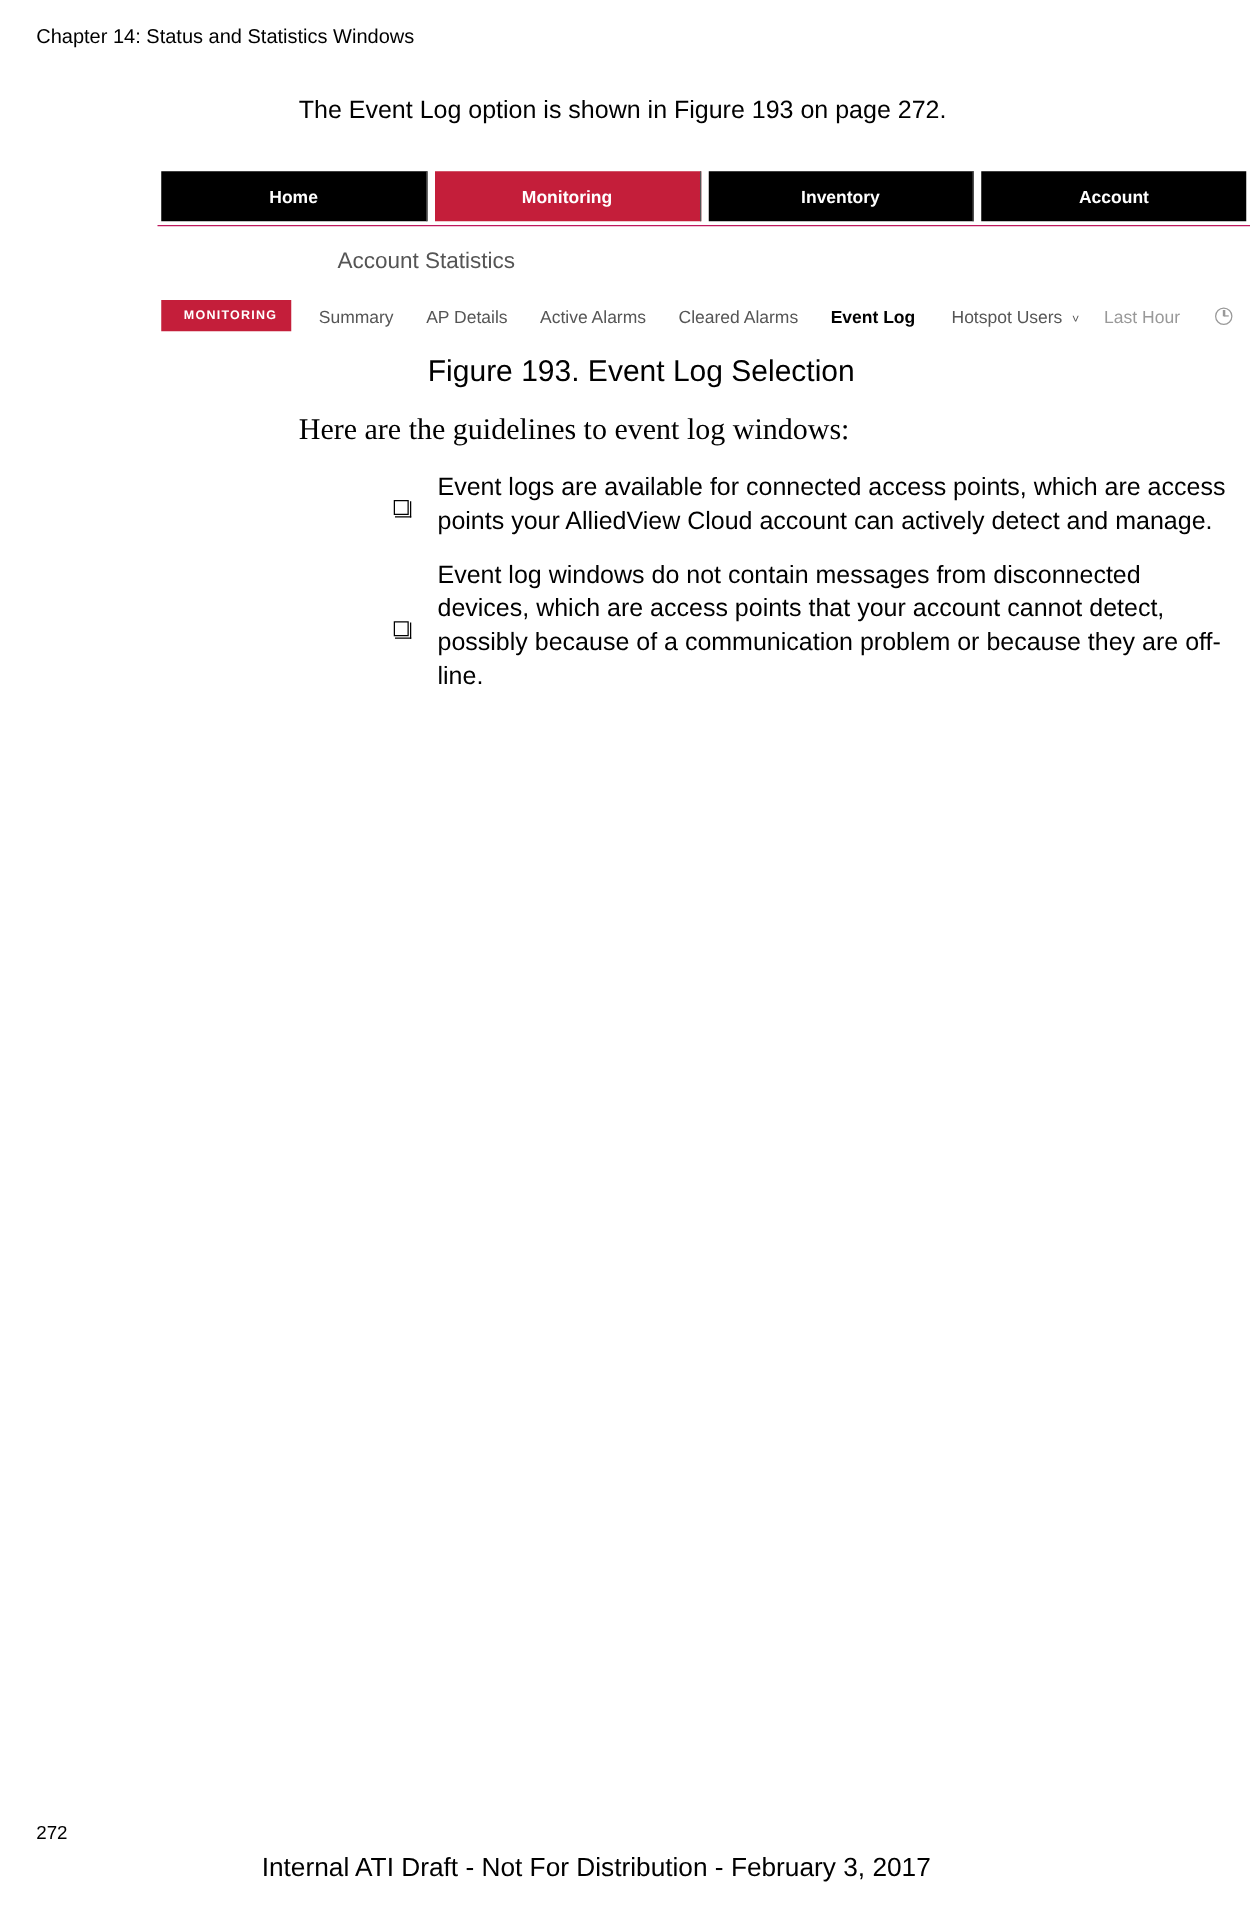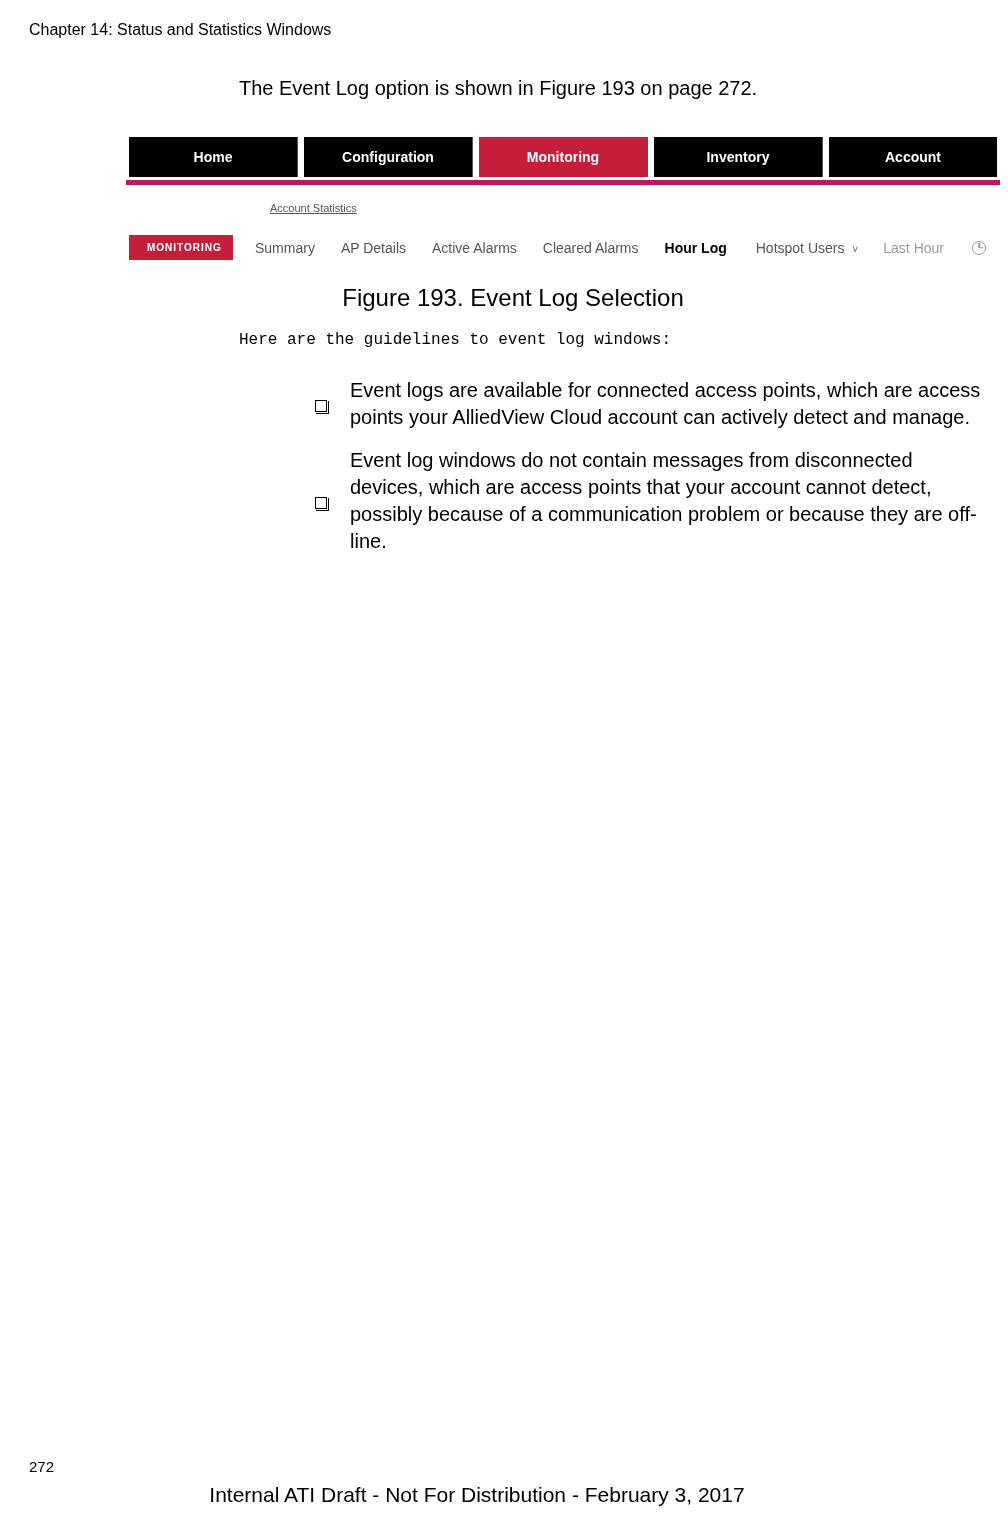--- a/index.html
+++ b/index.html
@@ -37,7 +37,7 @@
     }
     .nav-bar {
       display: flex;
-      border-bottom: 5px solid #be185d;
+      border-bottom: 1px solid #be185d;
     }
     .nav-item {
       flex: 1;

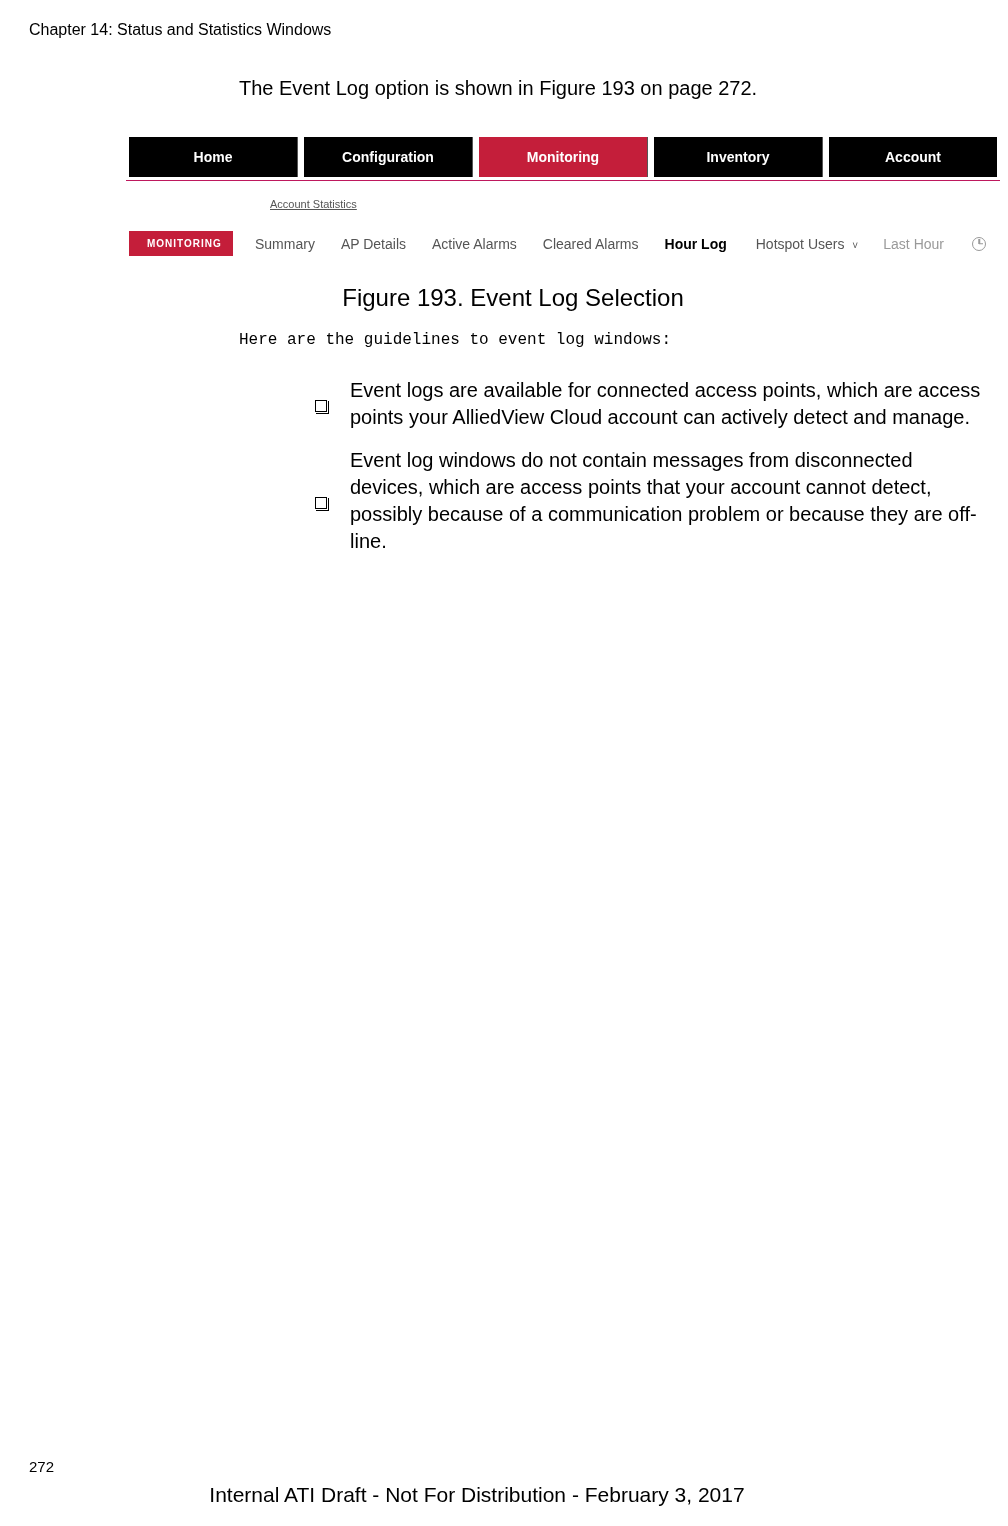--- a/index.html
+++ b/index.html
@@ -204,7 +204,6 @@
 <div class="figure-container">
   <div class="nav-bar">
     <div class="nav-item">Home</div>
-    <div class="nav-item">Configuration</div>
     <div class="nav-item active">Monitoring</div>
     <div class="nav-item">Inventory</div>
     <div class="nav-item">Account</div>

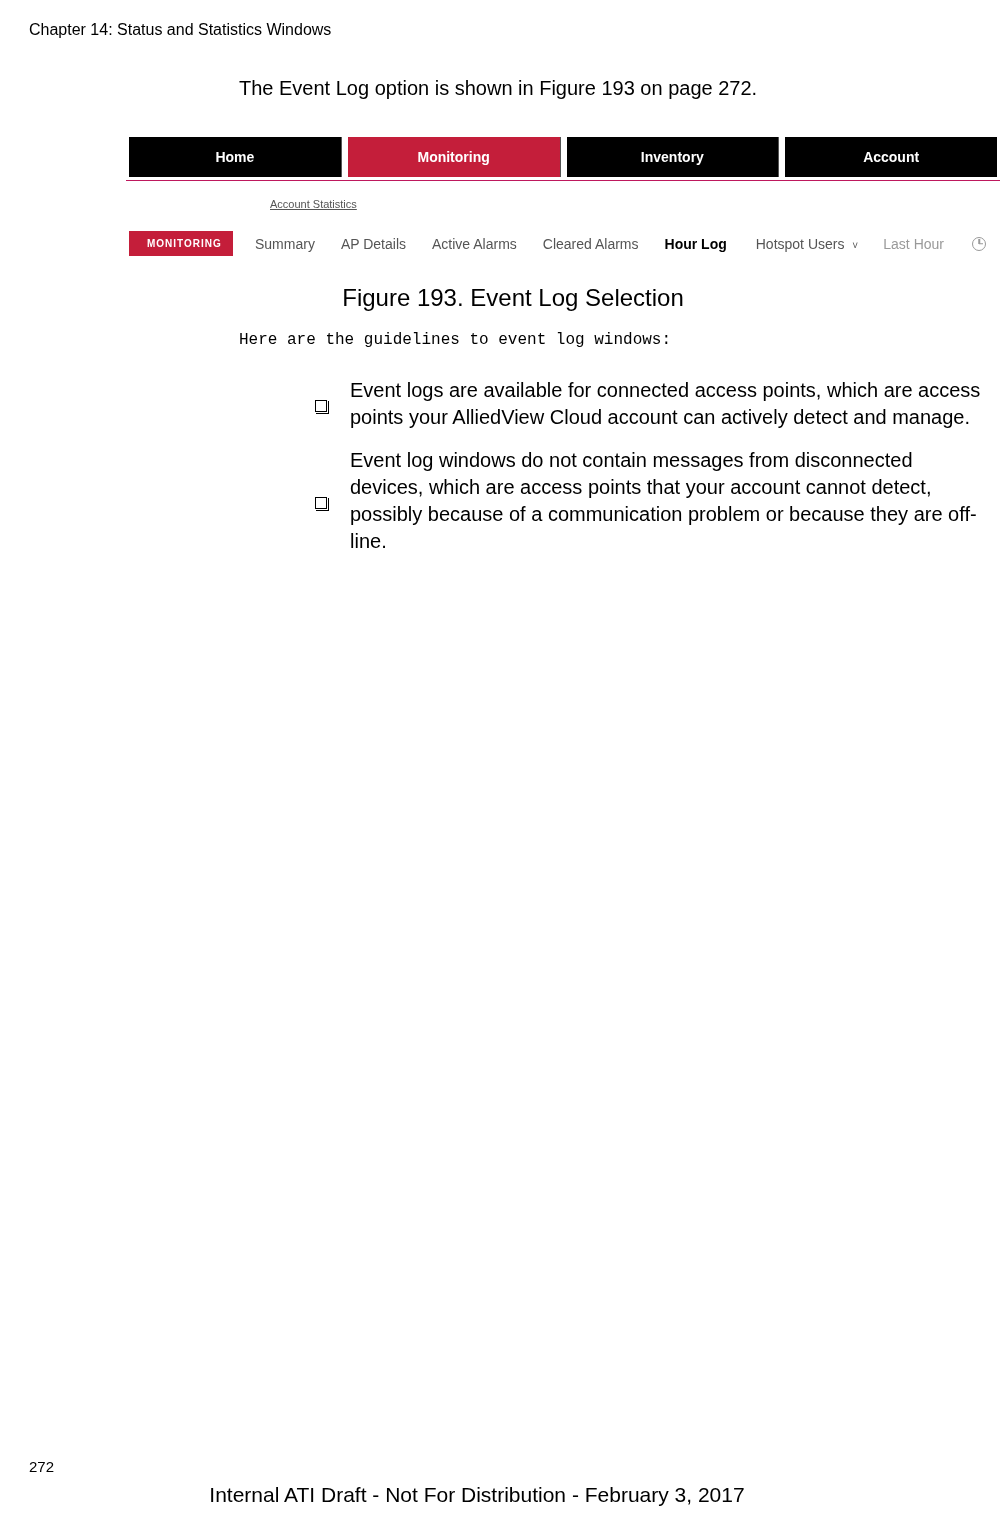--- a/index.html
+++ b/index.html
@@ -56,10 +56,9 @@
       border-right: none;
     }
     .stats-title {
-      font-size: 11px;
+      font-size: 18px;
       color: #555;
       padding: 14px 0 0 144px;
-      text-decoration: underline;
     }
     .sub-row {
       display: flex;

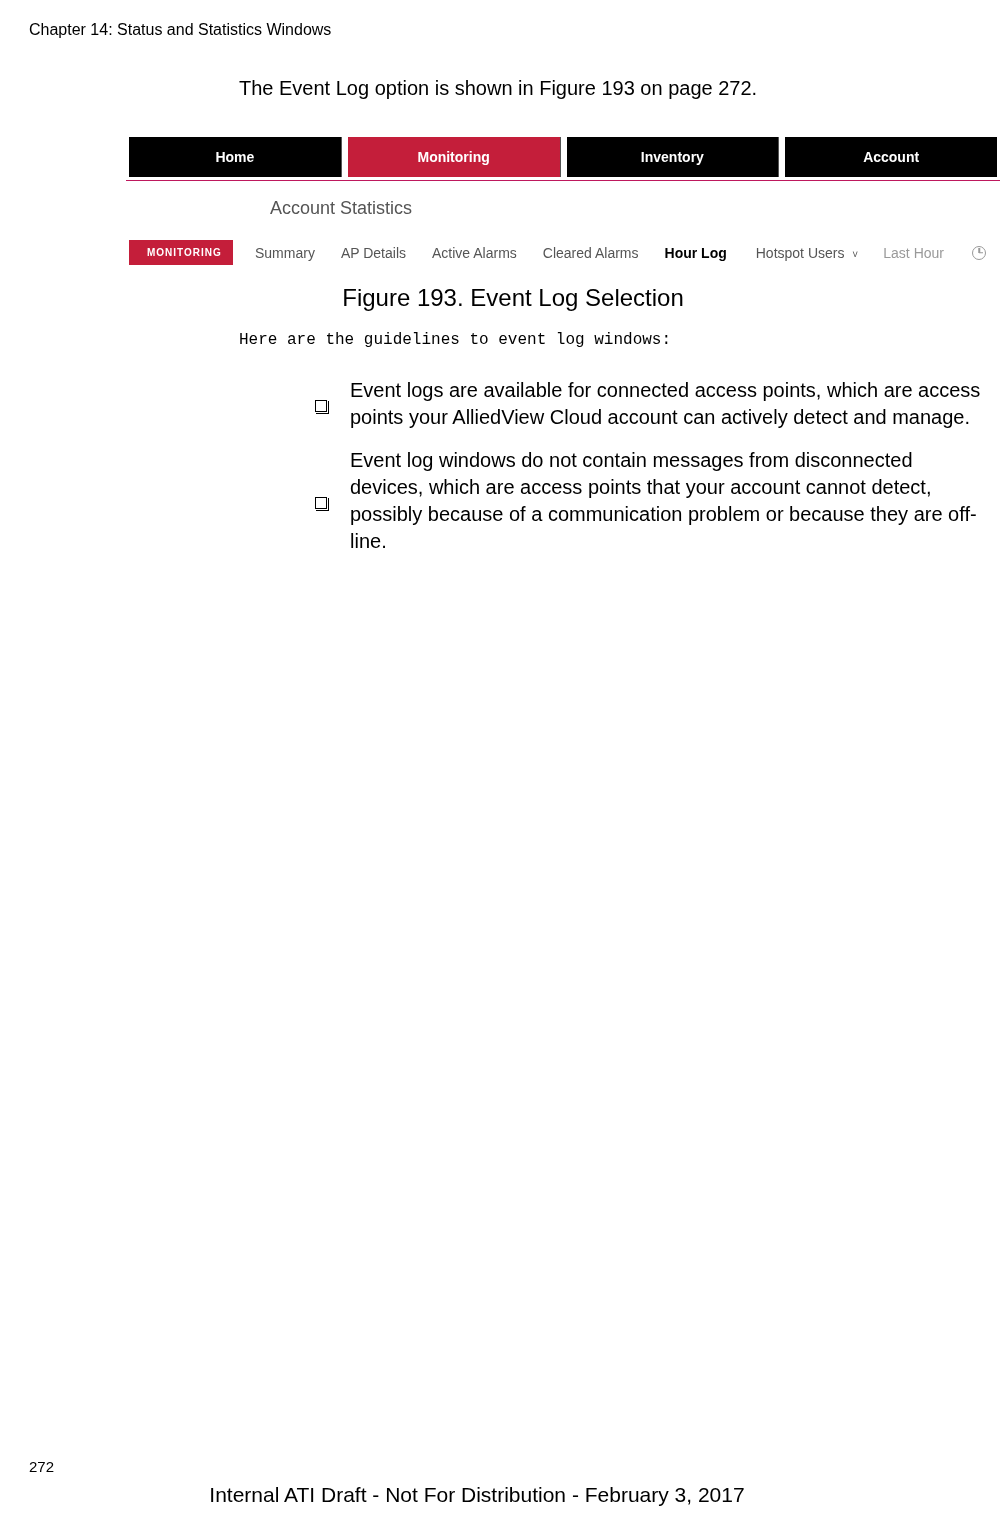--- a/index.html
+++ b/index.html
@@ -215,7 +215,7 @@
       <span class="sub-tab">AP Details</span>
       <span class="sub-tab">Active Alarms</span>
       <span class="sub-tab">Cleared Alarms</span>
-      <span class="sub-tab active">Hour Log</span>
+      <span class="sub-tab active">Event Log</span>
       <span class="sub-tab"><span>Hotspot Users</span><span class="chevron"> ˅</span></span>
     </div>
     <div class="last-hour">

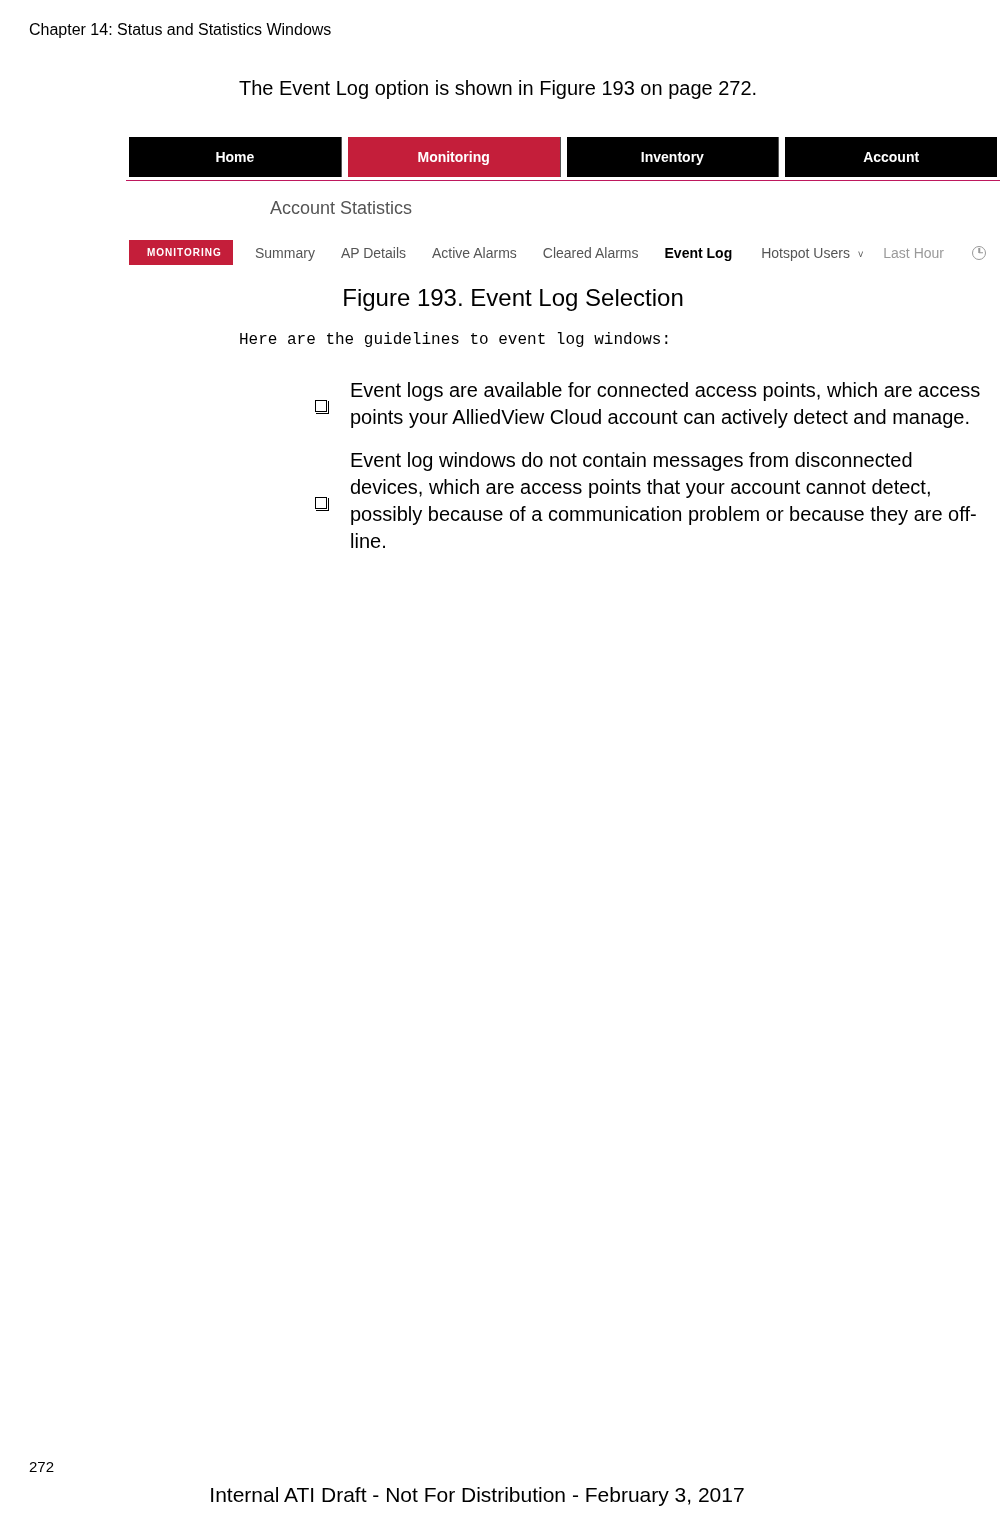--- a/index.html
+++ b/index.html
@@ -140,8 +140,8 @@
       position: absolute;
       top: 322px;
       left: 230px;
-      font-size: 16px;
-      font-family: Liberation Mono, monospace;
+      font-size: 24px;
+      font-family: Liberation Serif, serif;
     }
     .bullet-list {
       position: absolute;

